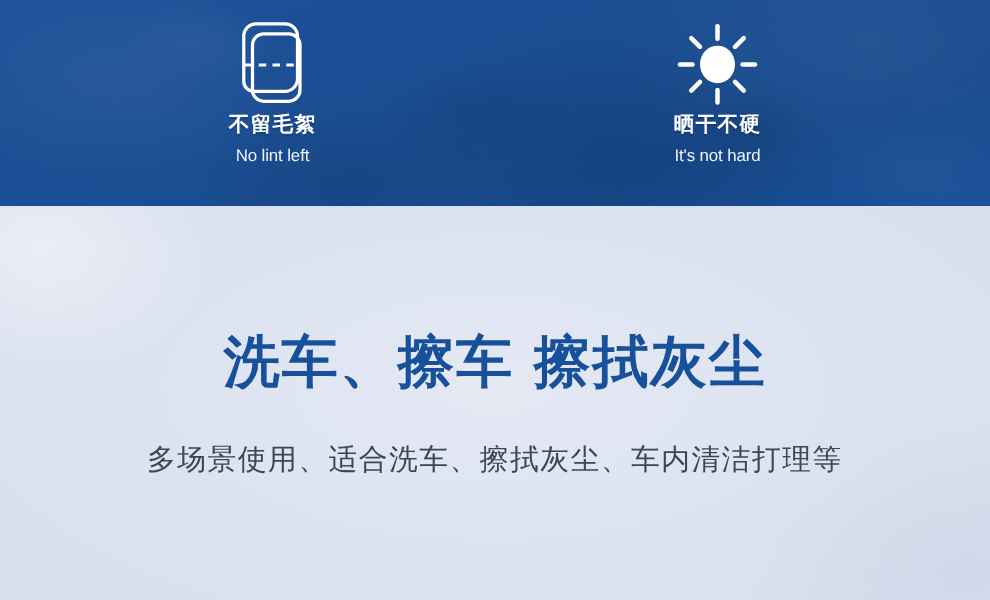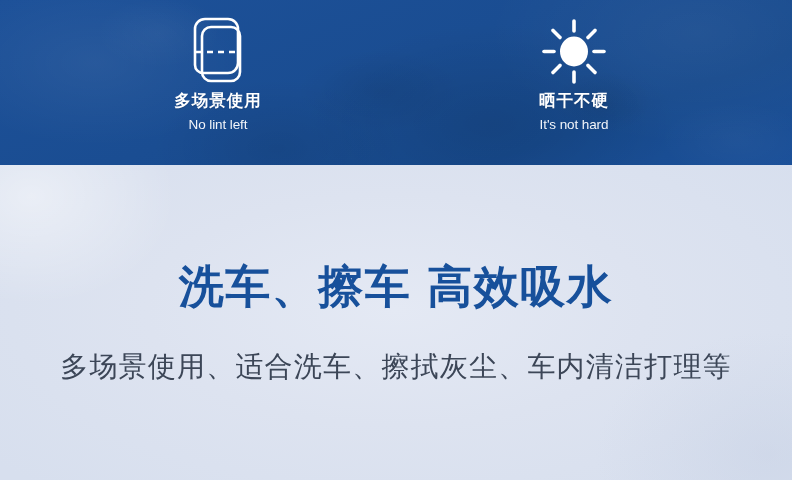--- a/index.html
+++ b/index.html
@@ -156,7 +156,7 @@
             <line x1="9" y1="37" x2="50" y2="37" stroke="#ffffff" stroke-width="2.4" stroke-dasharray="6 5" stroke-linecap="butt"></line>
           </svg>
         </div>
-        <div class="feature-title">多场景使用</div>
+        <div class="feature-title">不留毛絮</div>
         <div class="feature-sub">No lint left</div>
       </div>
 

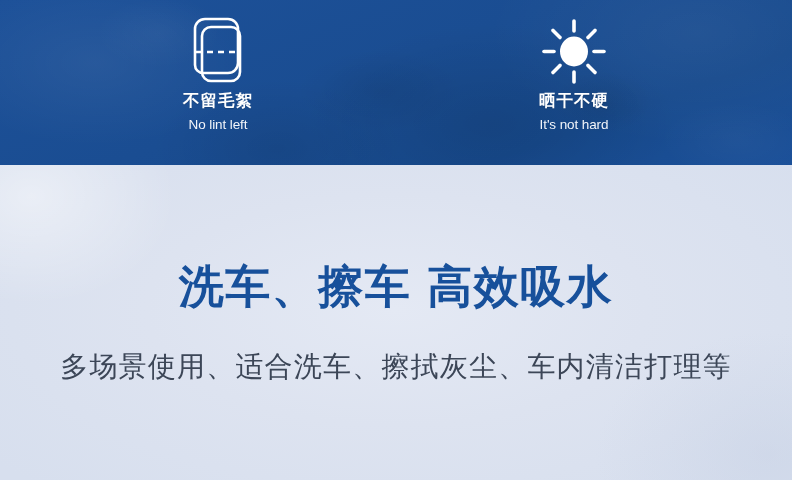--- a/index.html
+++ b/index.html
@@ -188,7 +188,7 @@
   <div class="hero">
     <div class="hero-inner">
       <div class="headline">
-        <span>洗车、擦车</span><span class="gap"></span><span>高效吸水</span>
+        <span>洗车、擦车</span><span class="gap"></span><span>擦拭灰尘</span>
       </div>
       <div class="subheadline">多场景使用、适合洗车、擦拭灰尘、车内清洁打理等</div>
     </div>

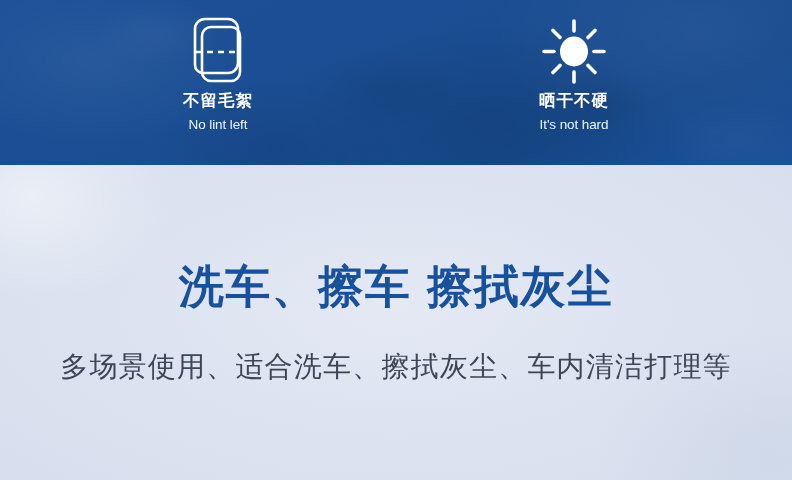--- a/index.html
+++ b/index.html
@@ -132,7 +132,7 @@
   }
   .subheadline {
     color: #3c4657;
-    font-size: 28px;
+    font-size: 23px;
     font-weight: normal;
     letter-spacing: 1.2px;
     line-height: 1;

